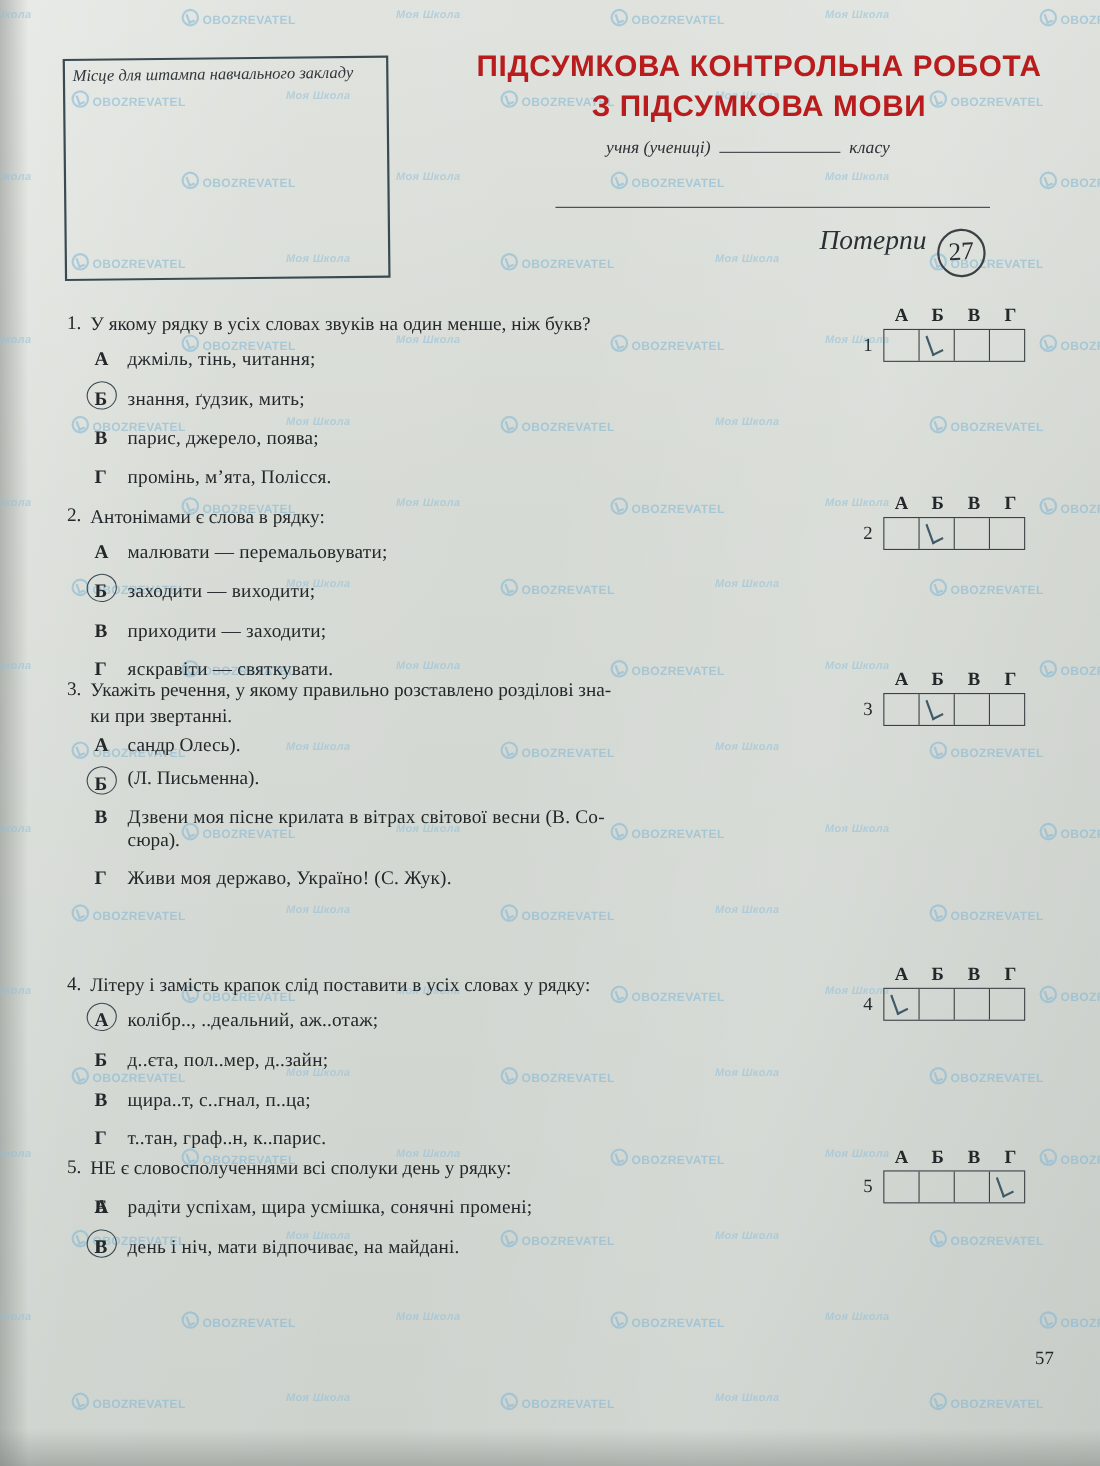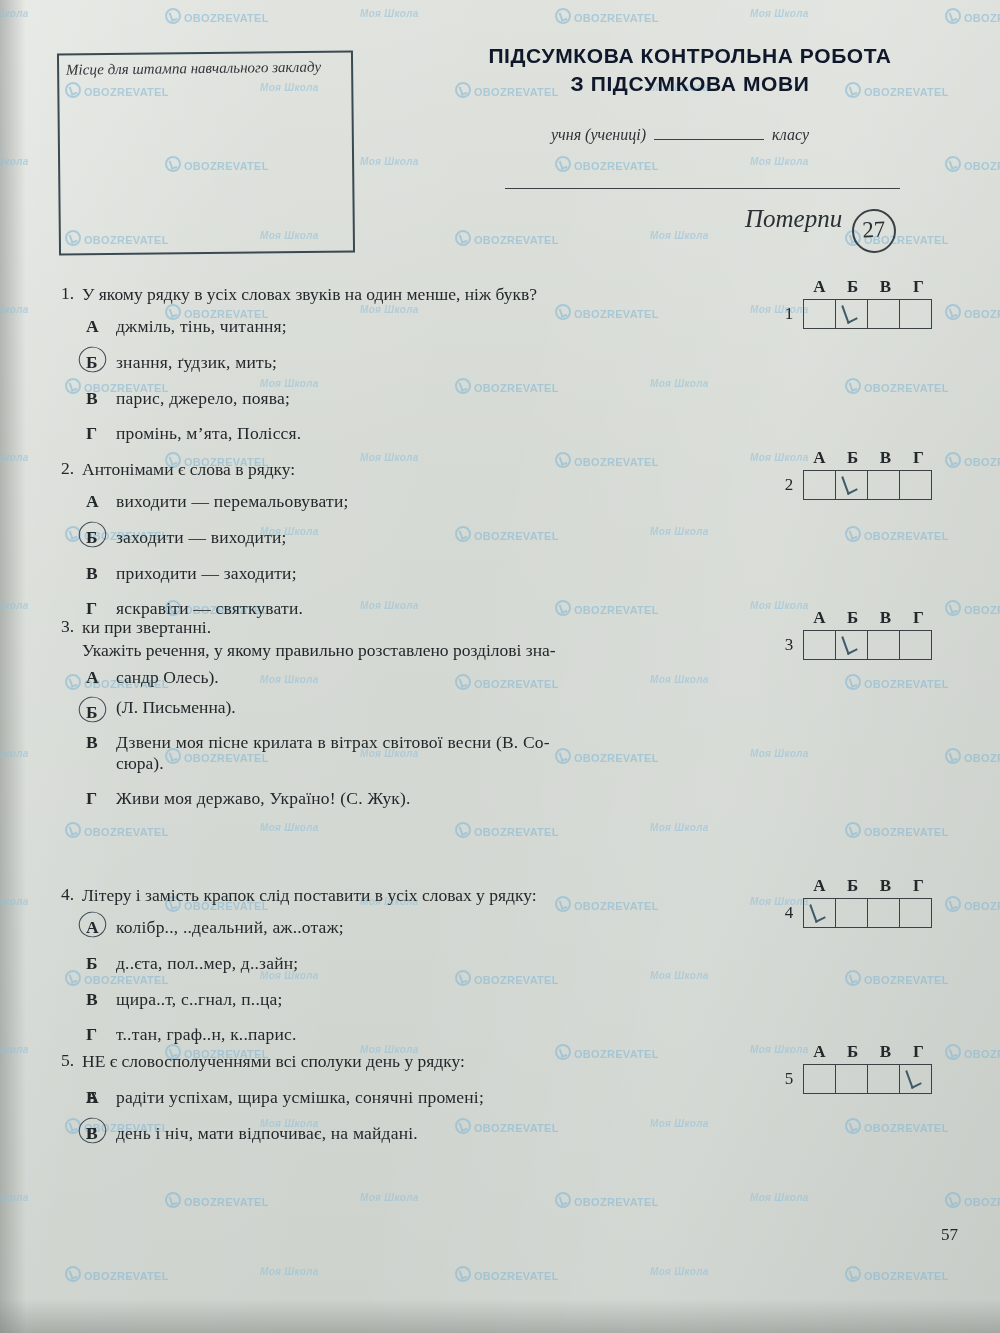--- a/index.html
+++ b/index.html
@@ -68,7 +68,7 @@
     position:absolute;left:430px;top:42px;width:520px;
     text-align:center;
     font-family:"Liberation Sans", sans-serif;
-    font-weight:700;font-size:21px;letter-spacing:.6px;color:#0f172a;
+    font-weight:700;font-size:27px;letter-spacing:.6px;color:#b91c1c;
     line-height:1.35;
   }
   .doc-title .l2{display:block;}

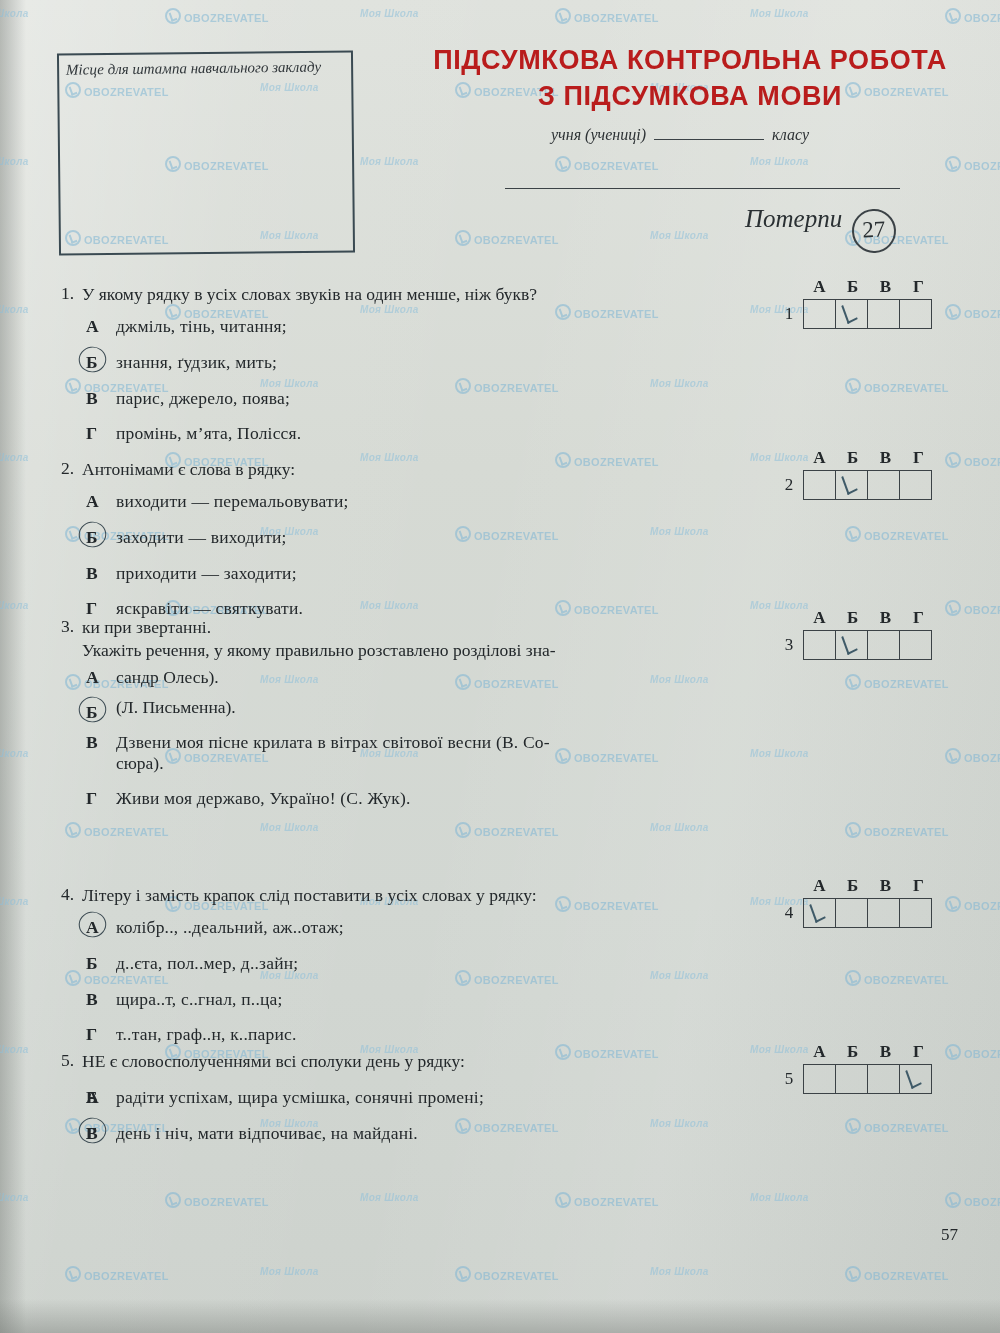--- a/index.html
+++ b/index.html
@@ -326,7 +326,7 @@
     <div class="opts">
       <div class="opt">
         <span class="letter">А</span>
-        <span class="txt">виходити — перемальовувати;</span>
+        <span class="txt">малювати — перемальовувати;</span>
       </div>
       <div class="opt circled">
         <span class="letter">Б</span>

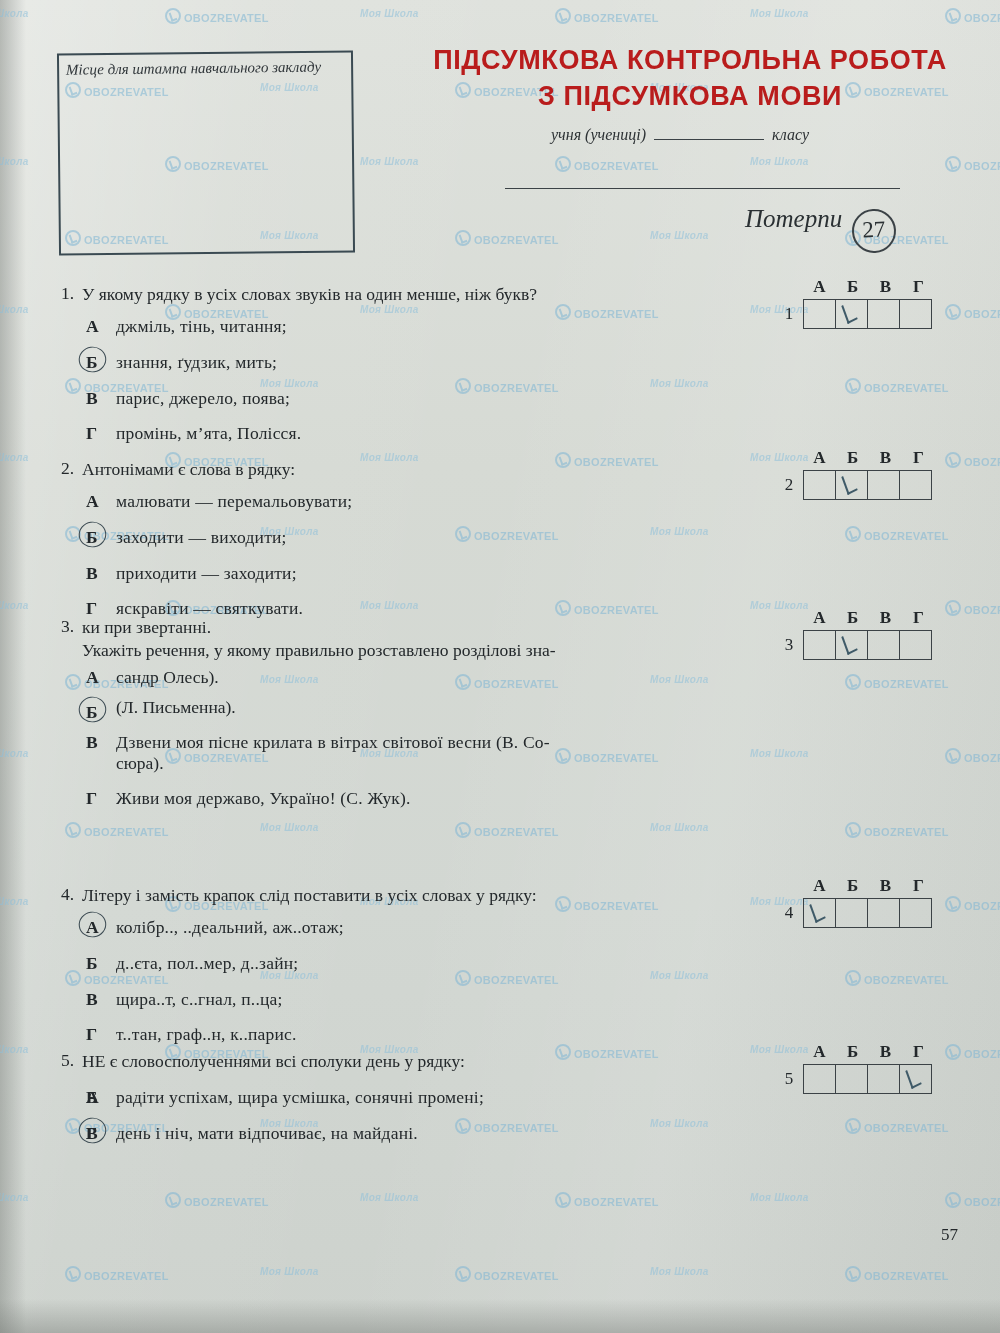--- a/index.html
+++ b/index.html
@@ -363,8 +363,8 @@
 
   <div class="q" style="left:48px;top:616px;width:730px;">
     <span class="num">3.</span>
+    <div class="stem">Укажіть речення, у якому правильно розставлено розділові зна-</div>
     <div class="stem">ки при звертанні.</div>
-    <div class="stem">Укажіть речення, у якому правильно розставлено розділові зна-</div>
     <div class="opts">
       <div class="opt" style="margin-bottom:4px;">
         <span class="letter">А</span>

